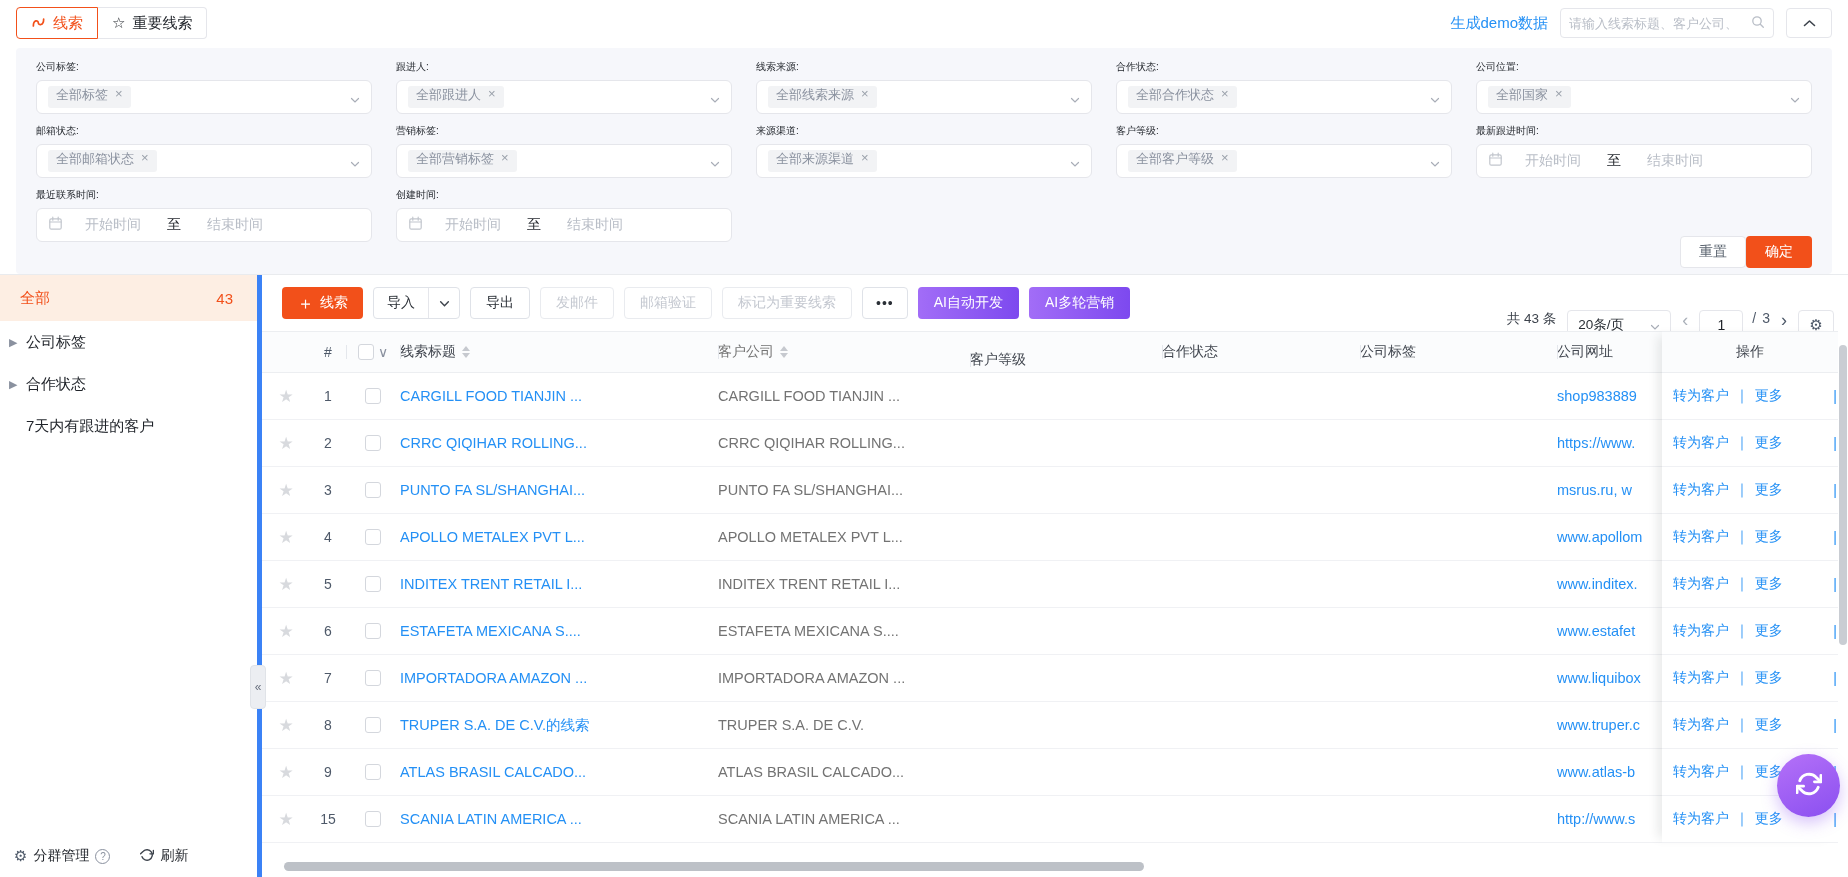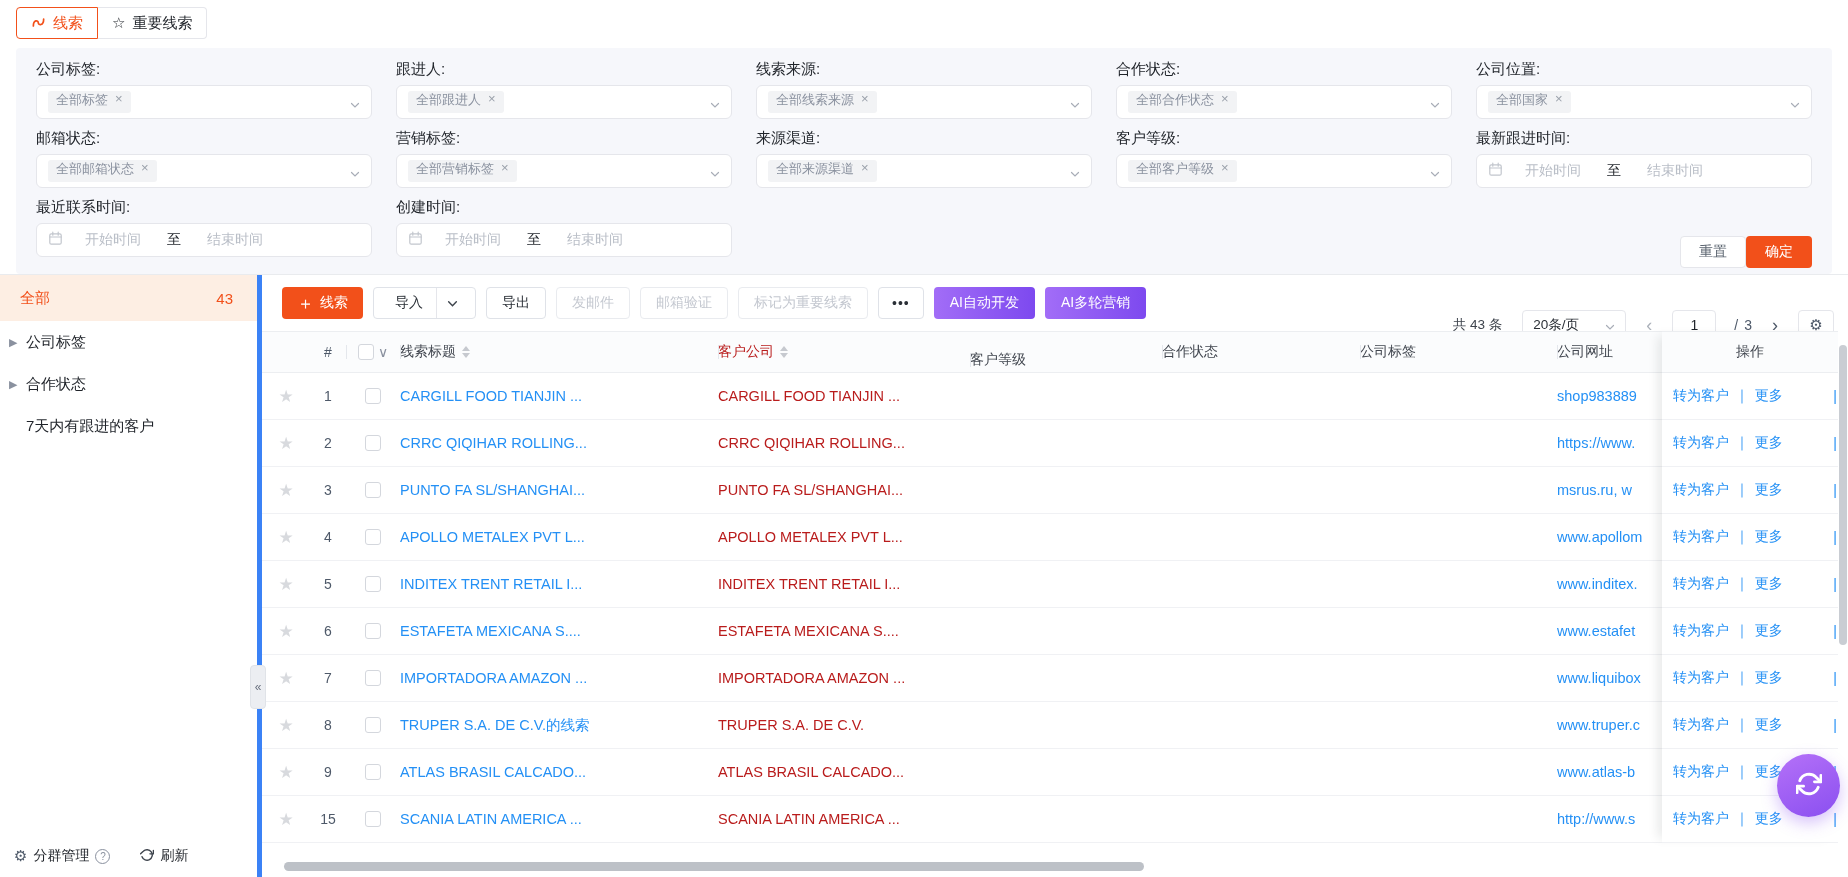--- a/index.html
+++ b/index.html
@@ -154,6 +154,25 @@
     <div class="tab tab-plain">
       <span>☆</span>
       <span>重要线索</span>
+    </div>
+  </div>
+  <div class="topbar-right">
+    <span class="demo-link">生成demo数据</span>
+    <div class="search-box">
+      <input type="text" placeholder="请输入线索标题、客户公司、" style="">
+      <span>
+        <svg width="14" height="14" viewBox="0 0 14 14" fill="none">
+            <circle cx="6" cy="6" r="4.2" stroke="#b9bec7" stroke-width="1.3"></circle>
+            <path d="M9.3 9.3 L12.3 12.3" stroke="#b9bec7" stroke-width="1.3" stroke-linecap="round"></path>
+          </svg>
+      </span>
+    </div>
+    <div class="collapse-btn">
+      <span>
+        <svg width="13" height="9" viewBox="0 0 13 9" fill="none">
+            <path d="M1.5 6.5 L6.5 2 L11.5 6.5" stroke="#3d434c" stroke-width="1.6" stroke-linecap="round" stroke-linejoin="round"></path>
+          </svg>
+      </span>
     </div>
   </div>
 </div>

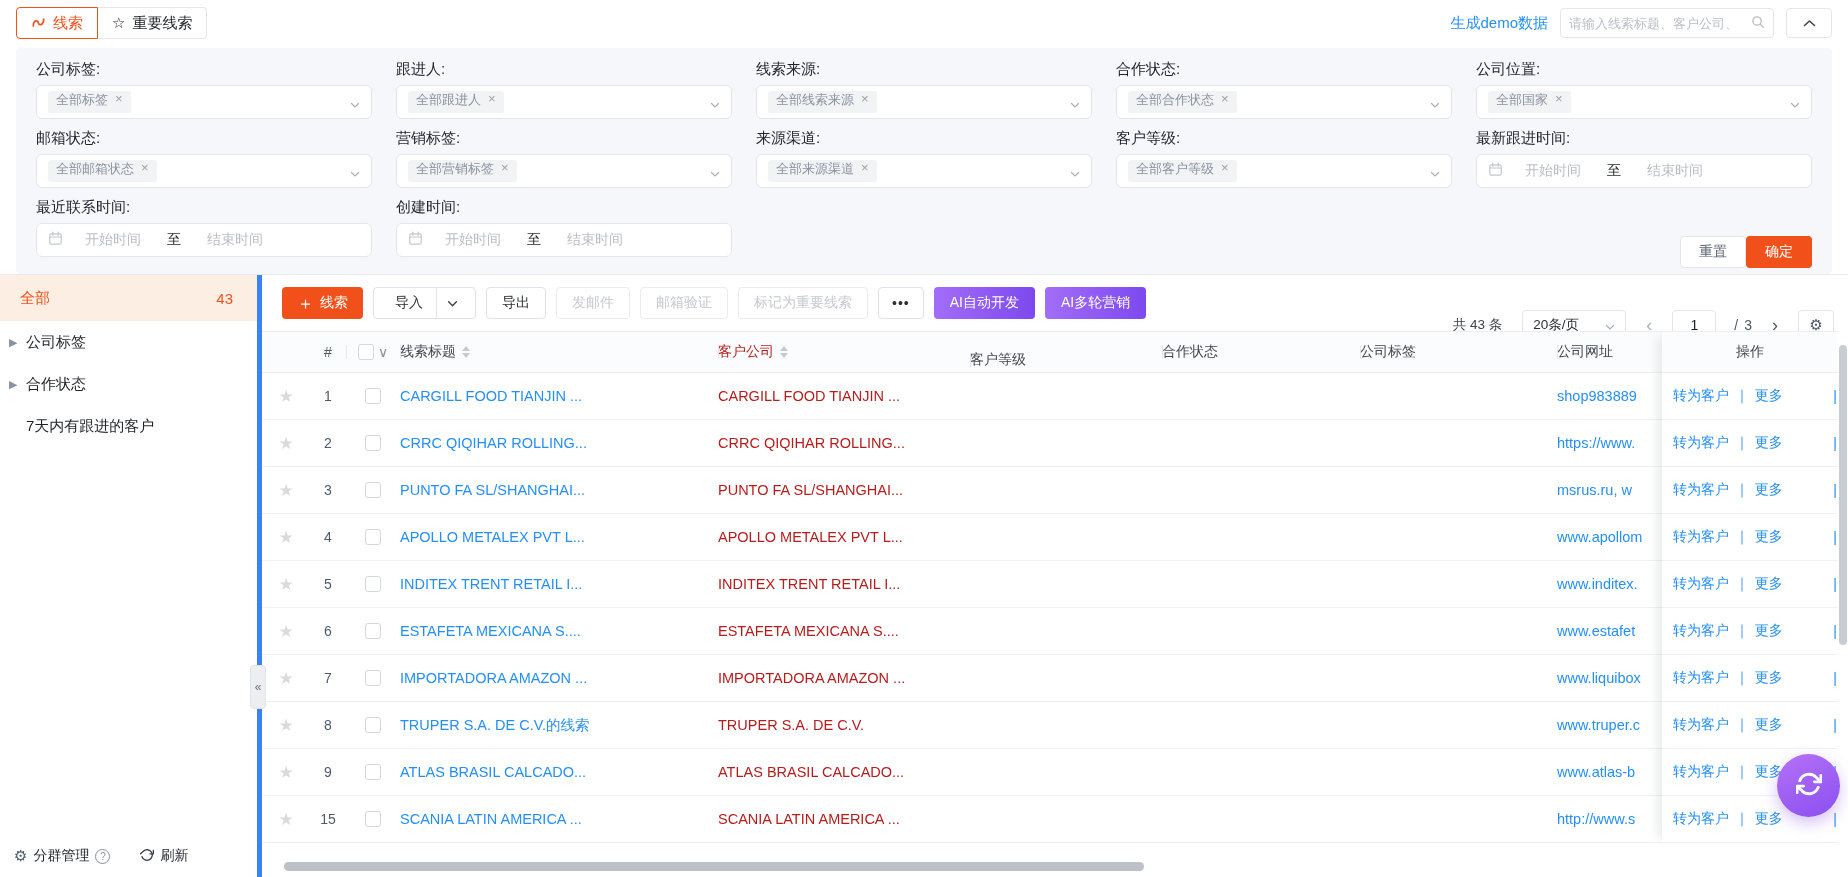--- a/index.html
+++ b/index.html
@@ -30,7 +30,7 @@
   .filter-panel { position:relative; margin:2px 16px 0; background:#f6f7fb; border-radius:4px;
                   padding:12px 20px 14px; height:226px; }
   .filter-grid { display:grid; grid-template-columns:repeat(5,1fr); column-gap:24px; row-gap:10px; }
-  .f-label { font-size:15px; color:#1f2329; margin-bottom:6px; }
+  .f-label { font-size:10px; color:#1f2329; margin-bottom:6px; }
   .control { height:34px; background:#fff; border:1px solid #e5e6eb; border-radius:6px;
              display:flex; align-items:center; padding:0 11px; cursor:pointer; }
   .chip { background:#f2f3f5; color:#8a919f; border-radius:3px; height:22px; display:inline-flex;

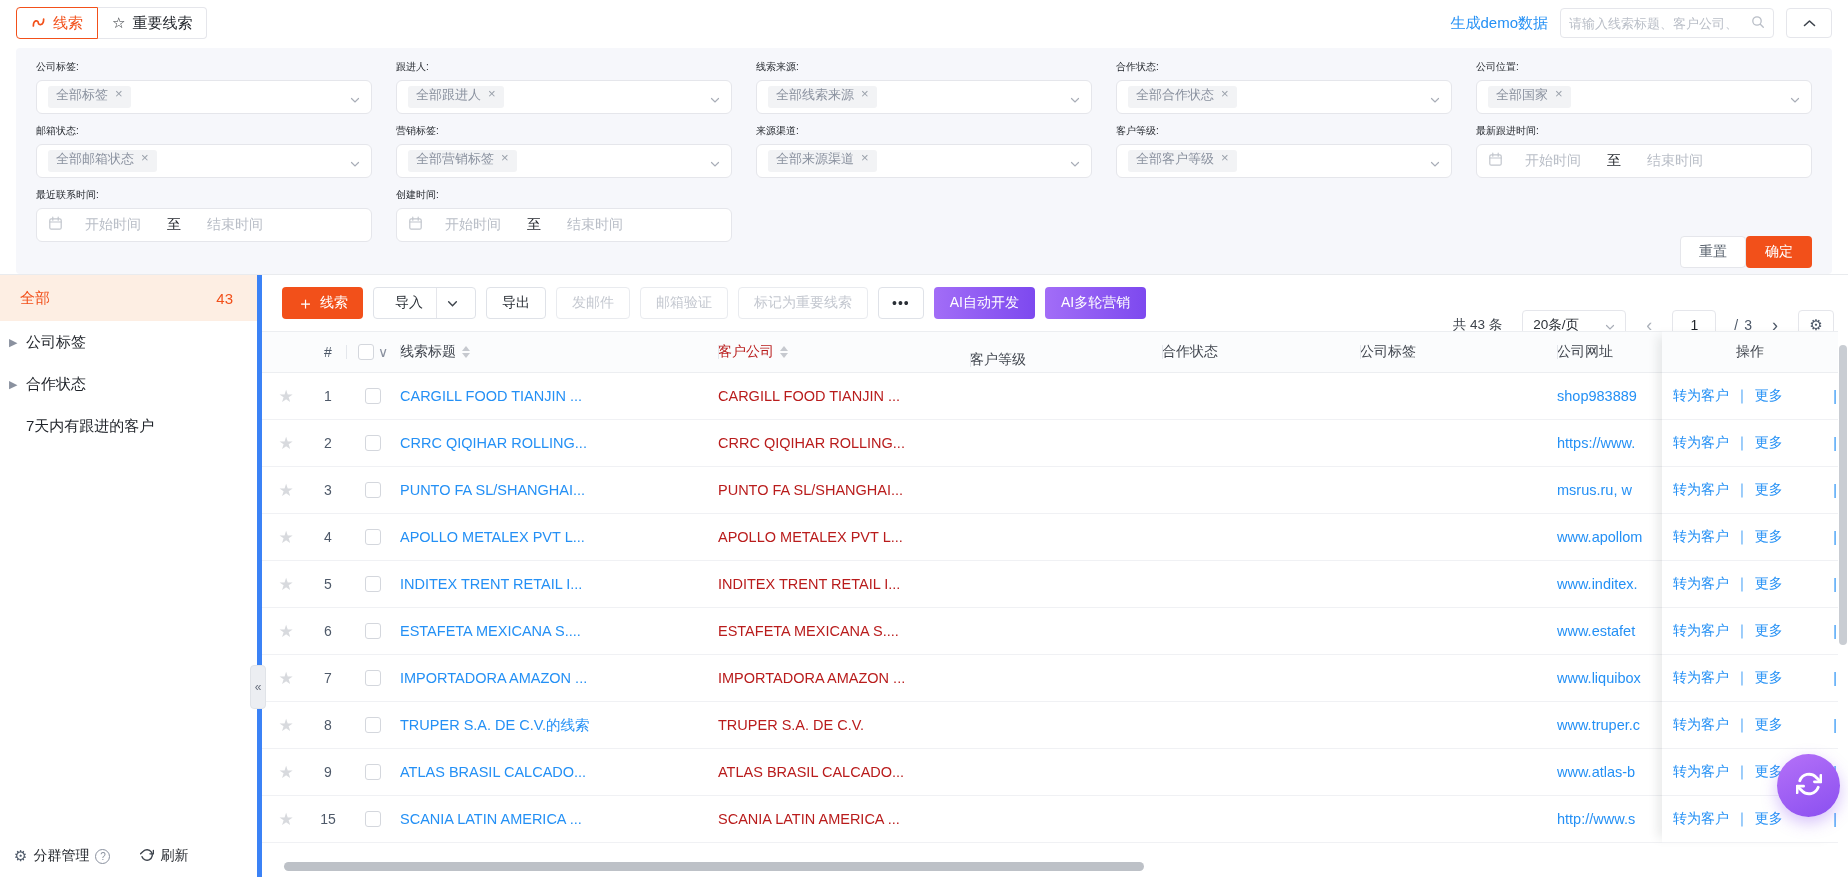--- a/index.html
+++ b/index.html
@@ -73,7 +73,7 @@
           font-size:14px; padding:0 15px; cursor:pointer; font-family:inherit; }
   .btn-add { background:#F2501A; border:none; color:#fff; display:flex; align-items:center; gap:6px; }
   .btn-add .plus { font-size:17px; line-height:1; }
-  .btn-split { display:flex; align-items:center; padding:8px; }
+  .btn-split { display:flex; align-items:center; padding:0; }
   .btn-split .lbl { padding:0 13px; }
   .btn-split .div { width:1px; height:30px; background:#e5e6eb; }
   .btn-split .car { width:30px; display:flex; align-items:center; justify-content:center; }

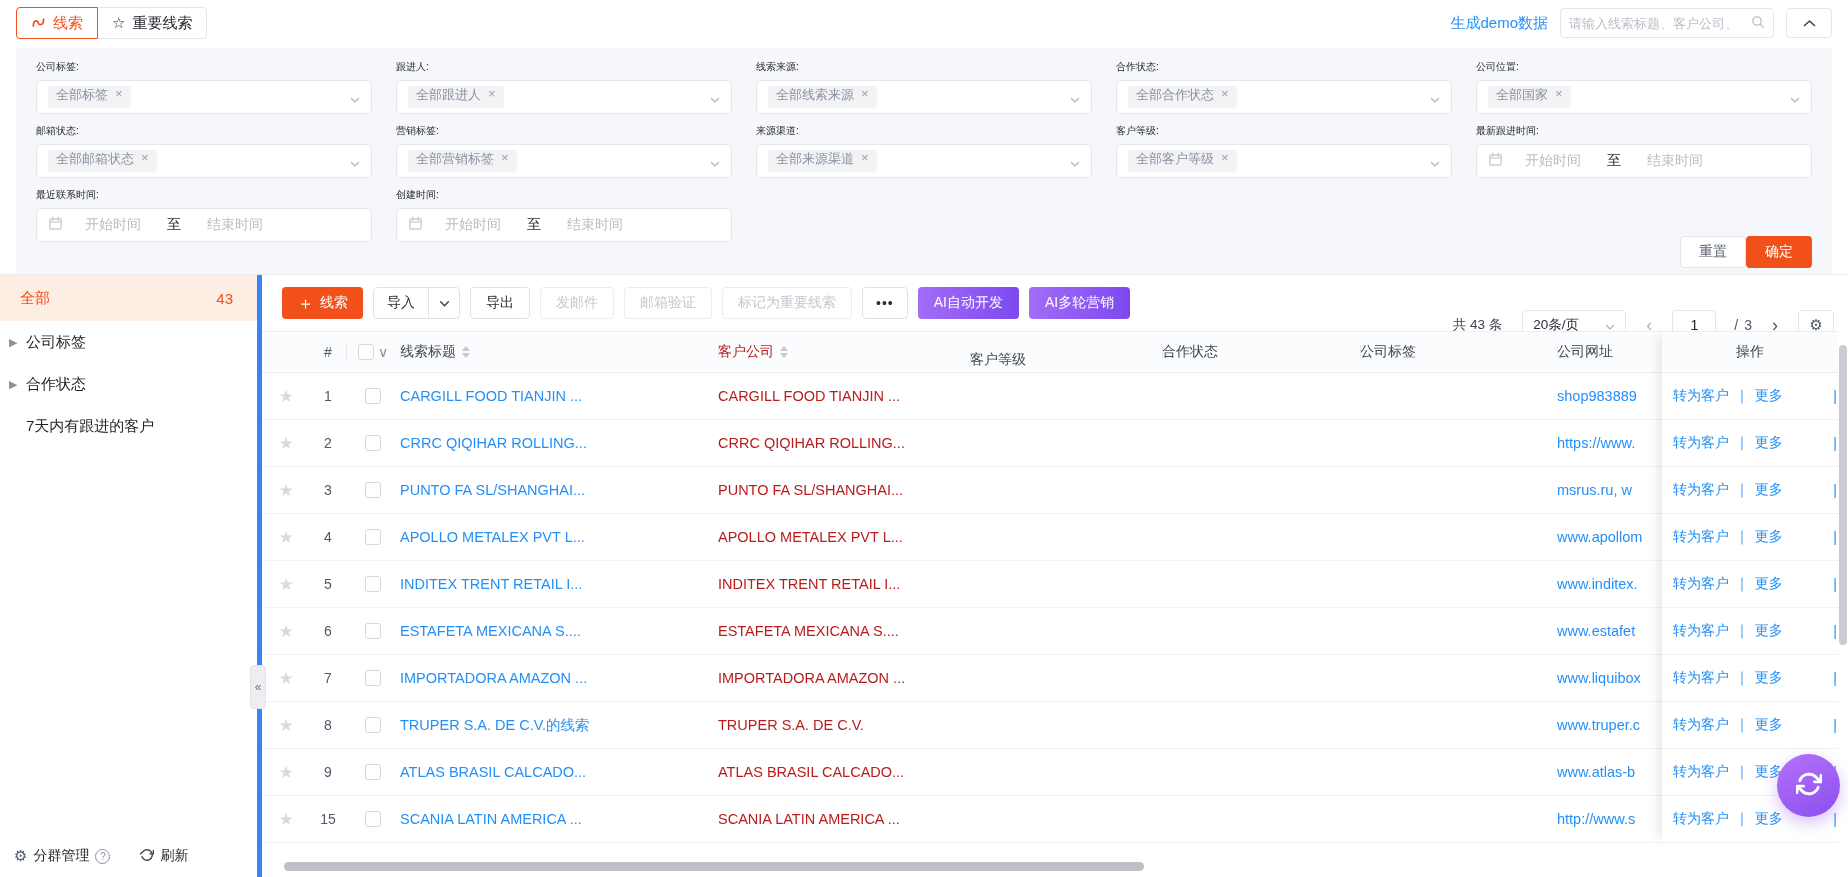--- a/index.html
+++ b/index.html
@@ -80,7 +80,7 @@
   .tbtn.disabled { color:#c4c8d0; border-color:#e9ebef; cursor:default; }
   .btn-more { padding:0 13px; letter-spacing:1px; color:#2a2f36; }
   .btn-ai { border:none; background:linear-gradient(90deg,#a26df7,#7d49ef); color:#fff; padding:0 16px; }
-  .toolbar-right { margin-left:auto; display:flex; align-items:center; gap:18px;margin-top:44px; }
+  .toolbar-right { margin-left:auto; display:flex; gap:9px;margin-top:44px; }
   .total-text { color:#3d434c; font-size:13.5px; margin-right:2px; }
   .page-size { width:104px; height:30px; border:1px solid #e5e6eb; border-radius:4px; background:#fff;
                display:flex; align-items:center; padding:0 10px; font-size:13.5px; color:#2a2f36; cursor:pointer; }

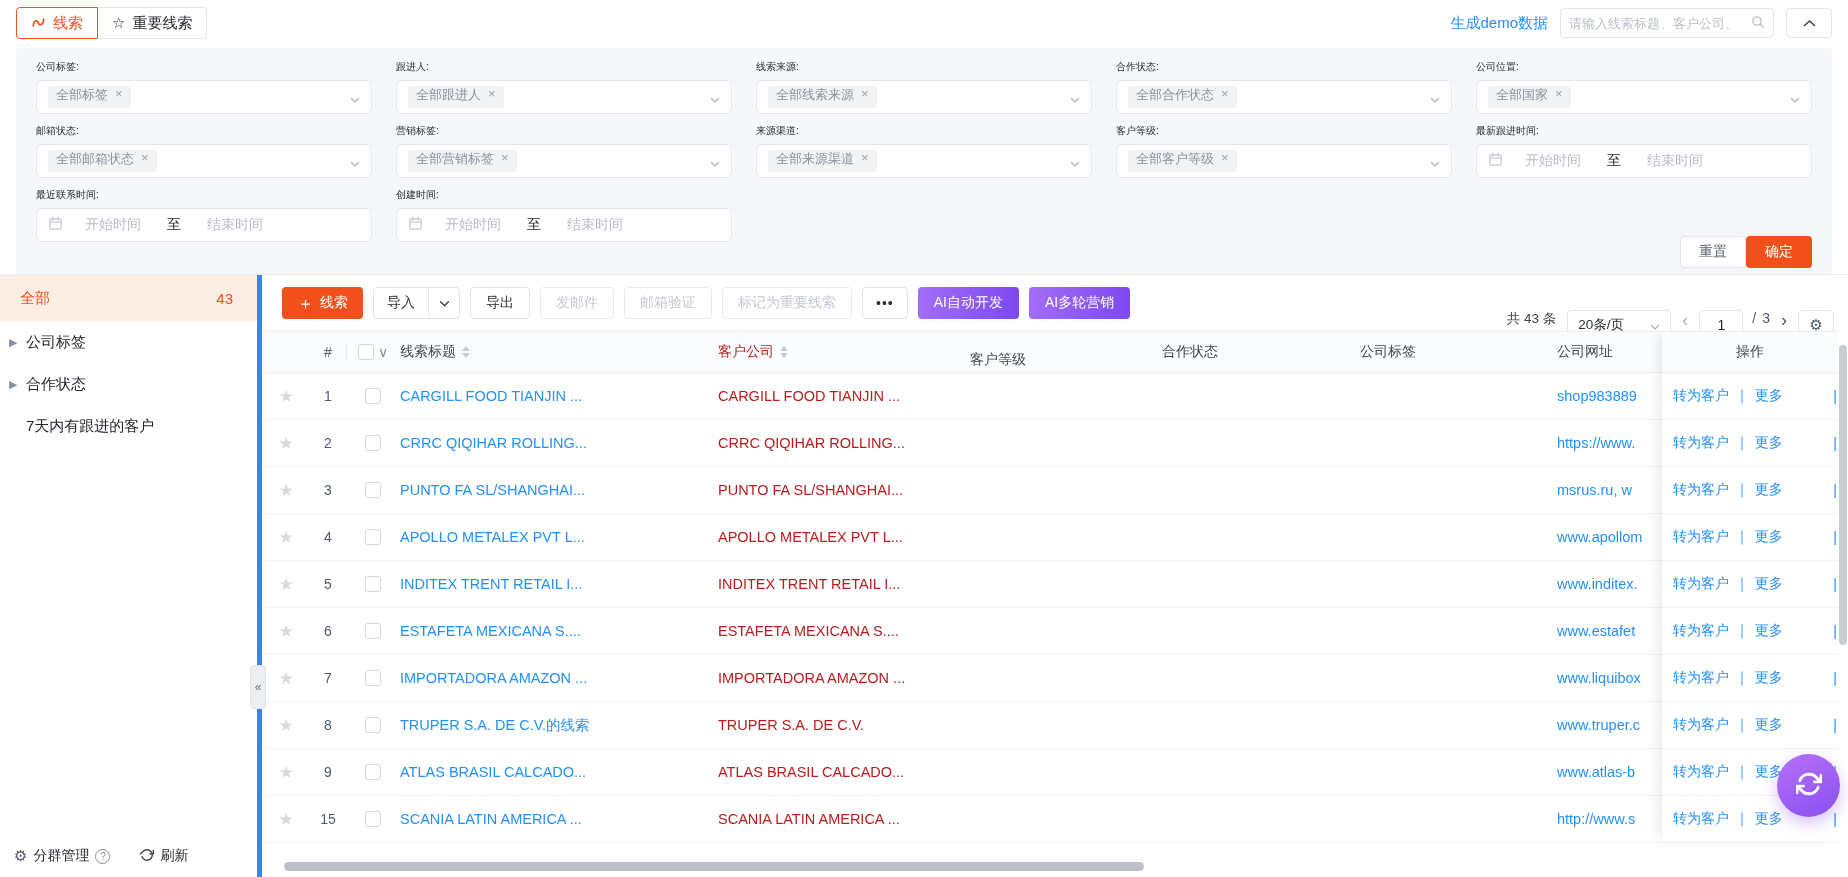--- a/index.html
+++ b/index.html
@@ -101,7 +101,7 @@
   .c-num { width:36px; text-align:center; color:#4e5969; }
   .c-check { width:54px; display:flex; justify-content:center; align-items:center; gap:4px; }
   .c-title { width:318px; overflow:hidden; white-space:nowrap; }
-  .c-company { width:252px; overflow:hidden; white-space:nowrap; color:#b91c1c; }
+  .c-company { width:252px; overflow:hidden; white-space:nowrap; color:#737373; }
   .c-level { width:192px;margin-top:15px; }
   .c-status { width:198px; }
   .c-tags { width:197px; }

